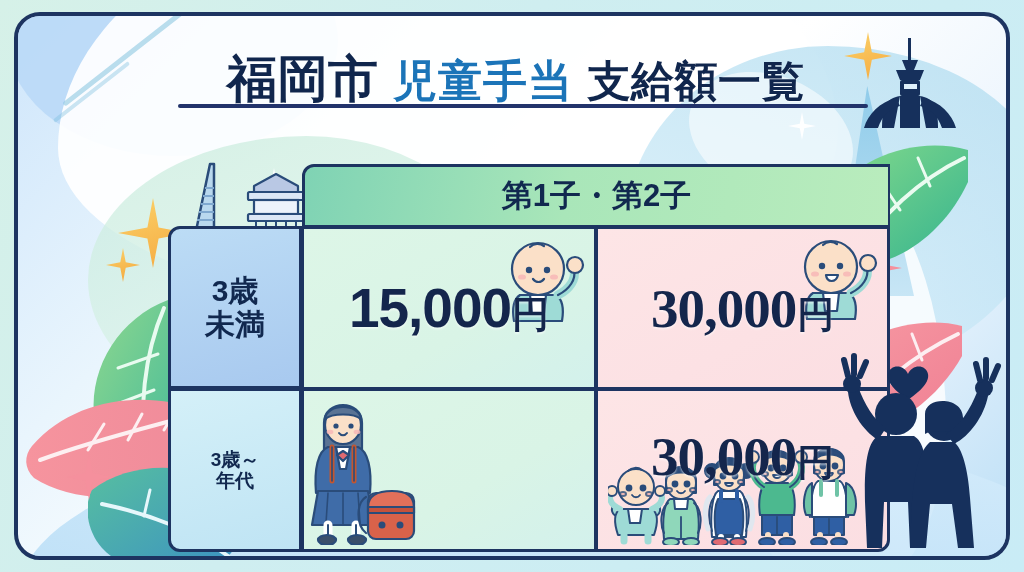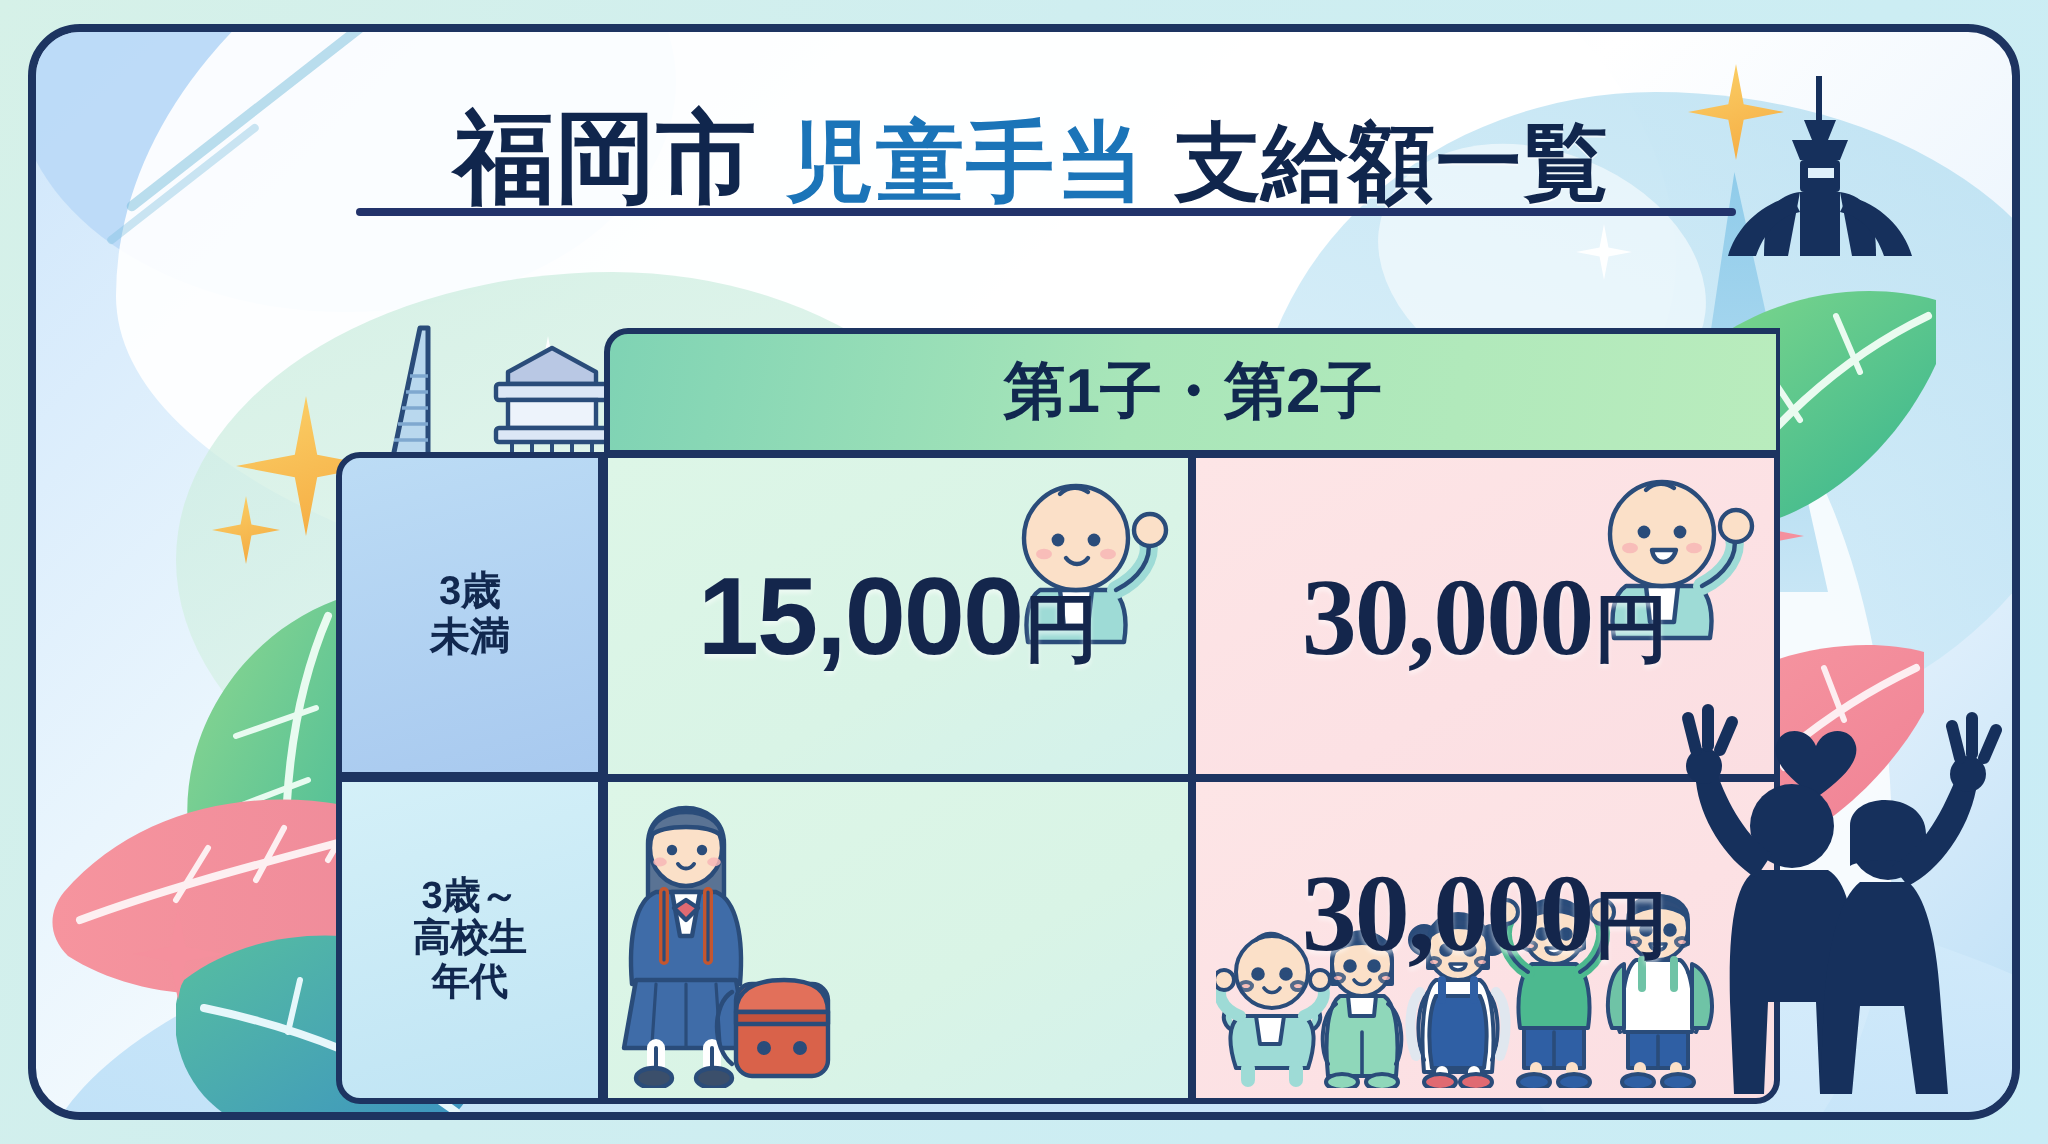--- a/index.html
+++ b/index.html
@@ -126,7 +126,7 @@
   }
   .lbl-1{
     background:linear-gradient(165deg,#bcdcf5 0%,#a8c9ef 100%);
-    border-radius:12px 0 0 0;font-size:20px;
+    border-radius:12px 0 0 0;font-size:30px;
   }
   .lbl-2{
     background:linear-gradient(165deg,#d4f0f8 0%,#bfe4f4 100%);

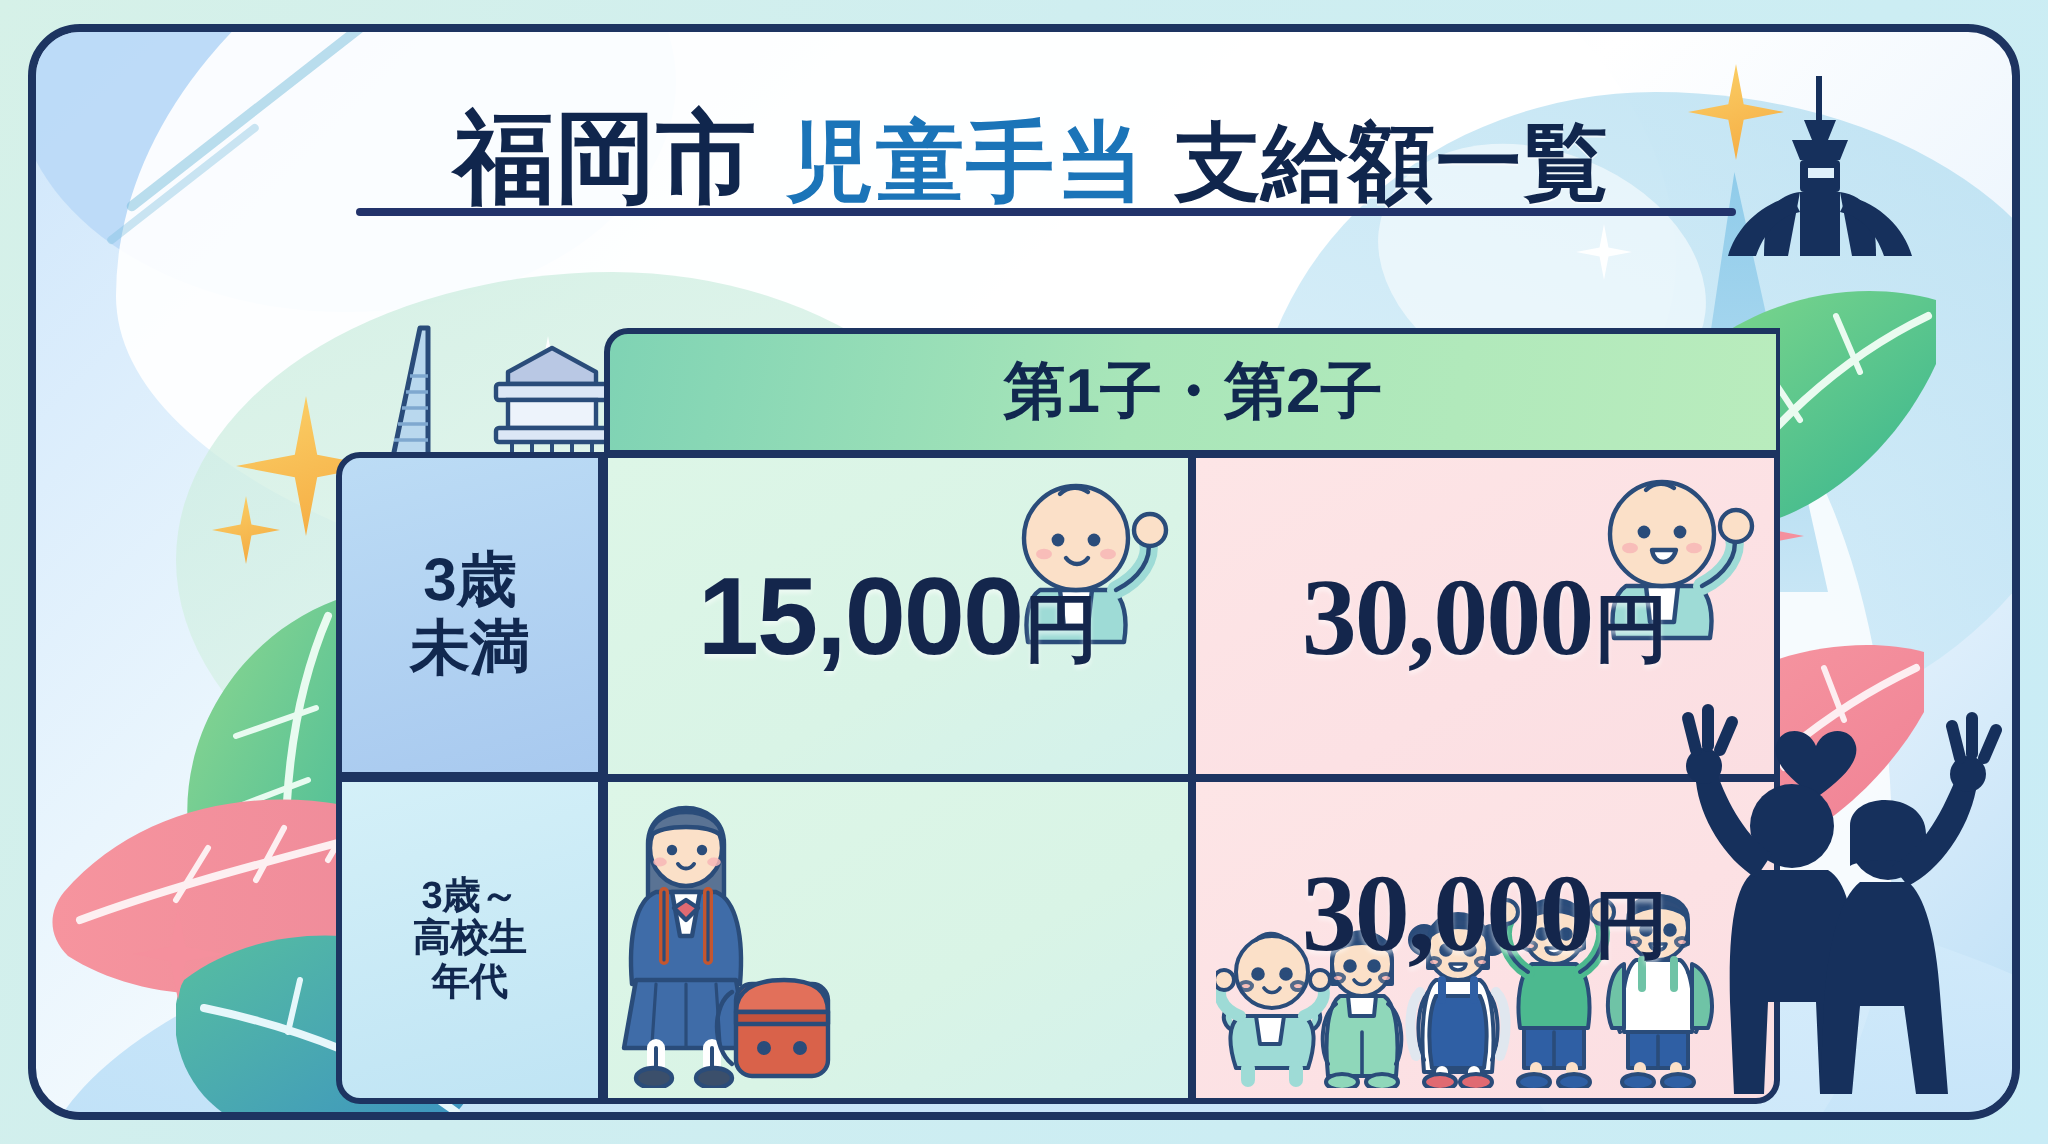--- a/index.html
+++ b/index.html
@@ -364,7 +364,6 @@
         <div class="lbl lbl-2">
           <div>
             <div>3歳～</div>
-            <div>高校生</div>
             <div>年代</div>
           </div>
         </div>

